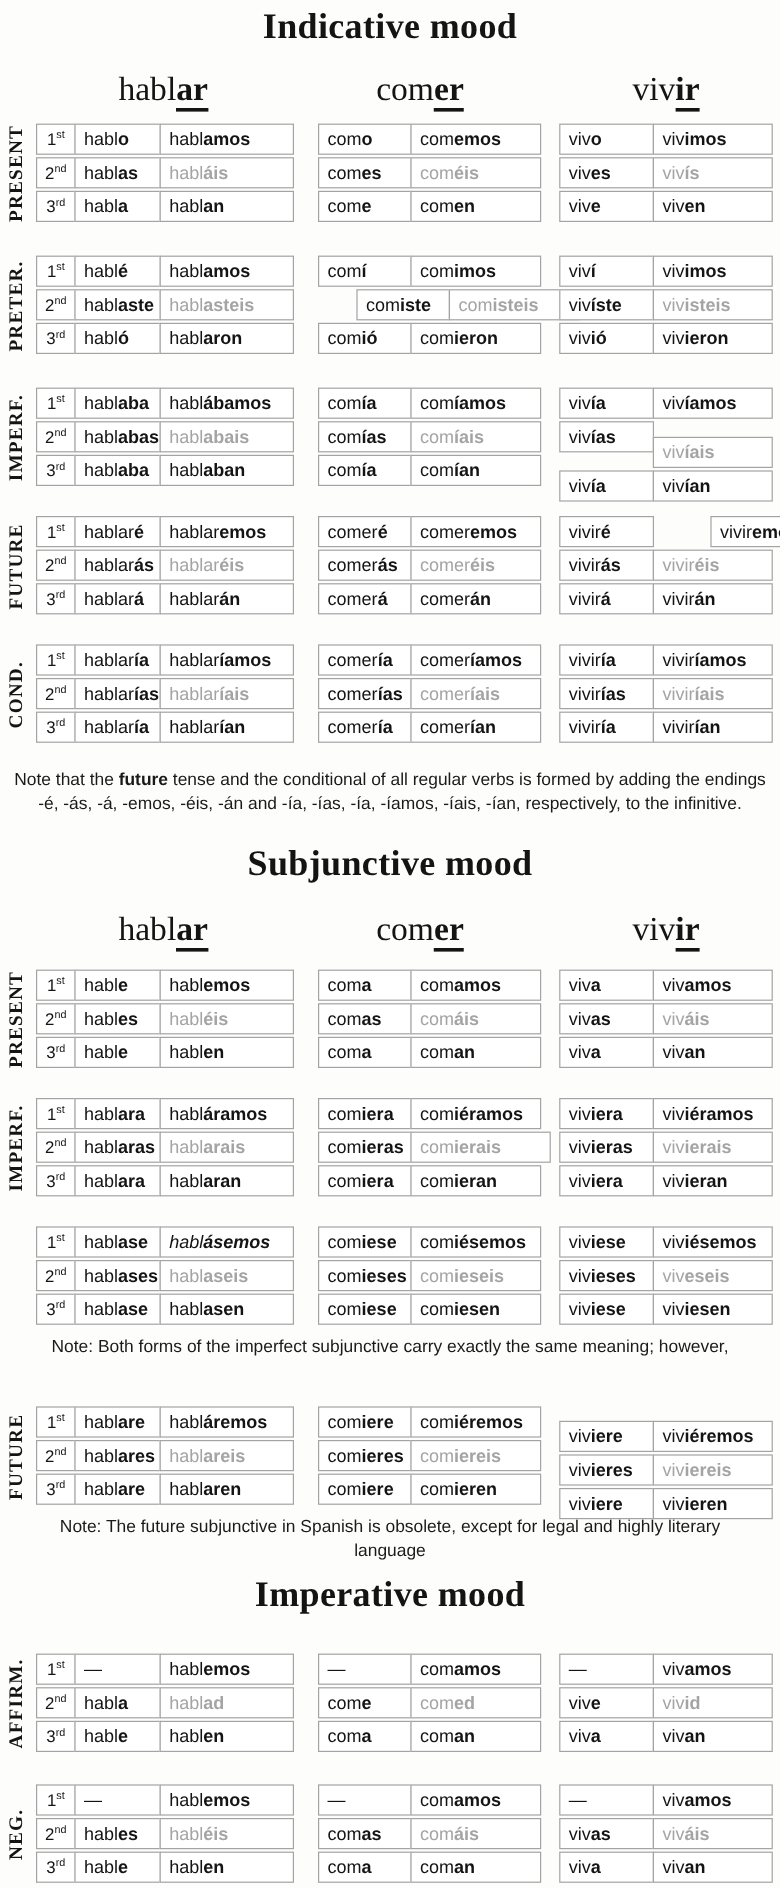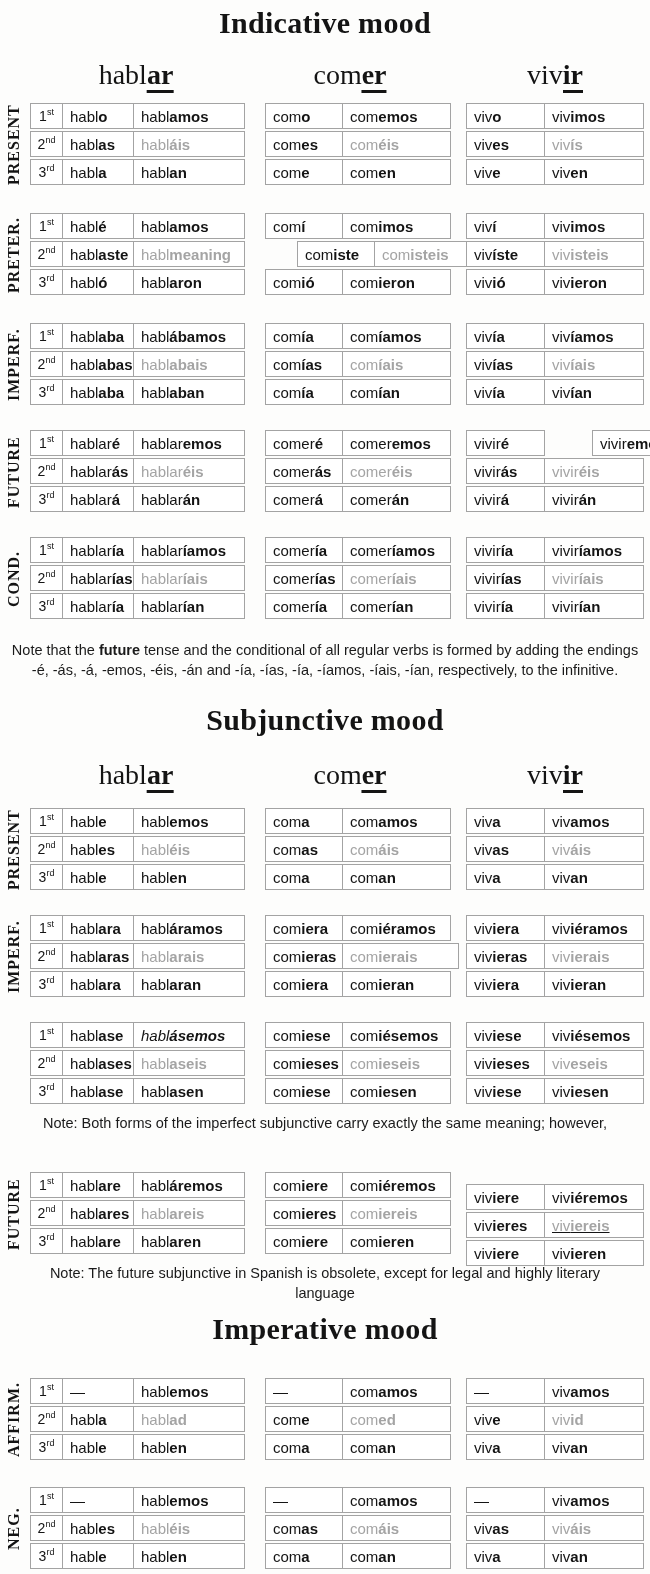--- a/index.html
+++ b/index.html
@@ -126,7 +126,7 @@
       <div class="vrow">
         <div class="vcell person" style="width: 33px;"><span>2</span><sup>nd</sup></div>
         <div class="vcell" style="width: 72px;"><span>habl</span><span class="end">aste</span></div>
-        <div class="vcell" style="width: 112px;"><span class="gray">habl</span><span class="end gray">meaning</span></div>
+        <div class="vcell" style="width: 112px;"><span class="gray">habl</span><span class="end gray">asteis</span></div>
       </div>
       <div class="vrow">
         <div class="vcell person" style="width: 33px;"><span>3</span><sup>rd</sup></div>

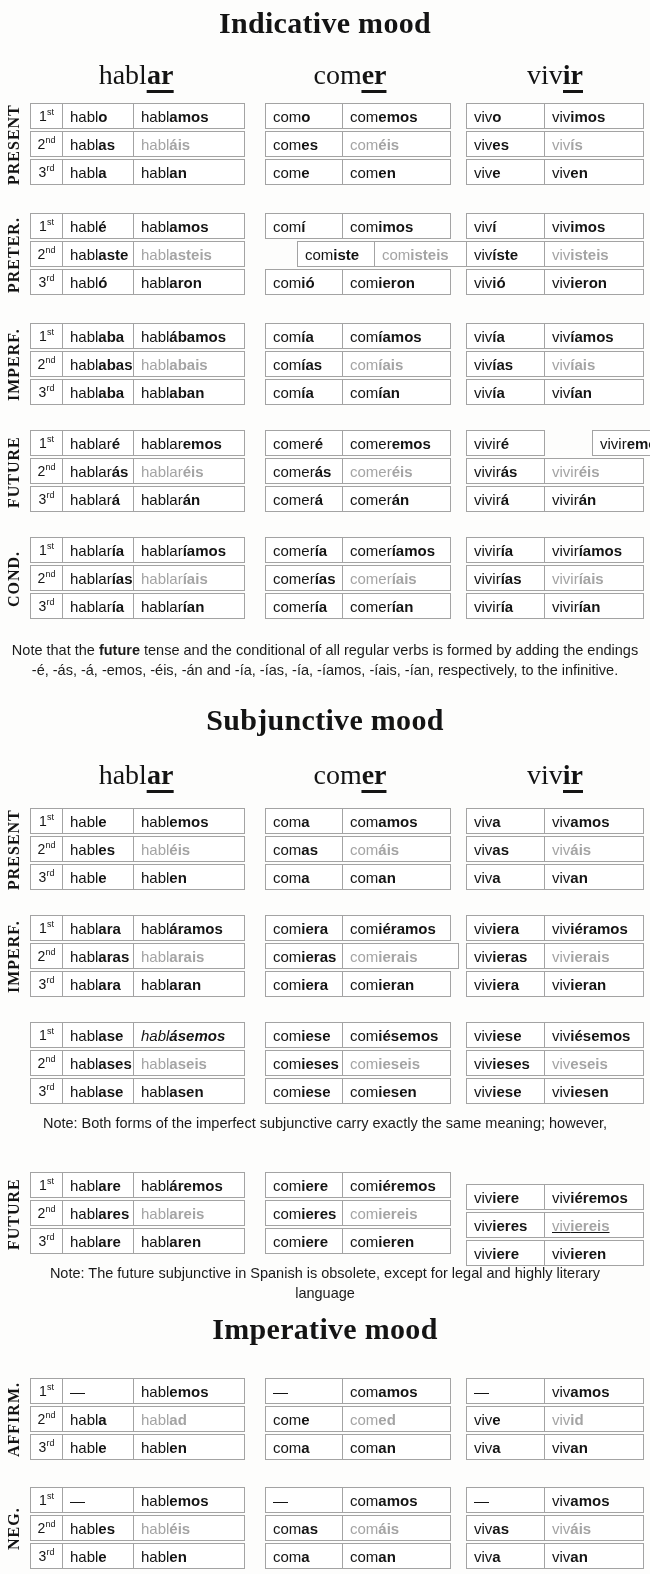--- a/index.html
+++ b/index.html
@@ -201,7 +201,7 @@
       </div>
       <div class="vrow">
         <div class="vcell" style="width: 79px;"><span>viv</span><span class="end">ías</span></div>
-        <div class="vcell" style="width: 100px;"><span class="gray">viv</span><span class="end gray">íais</span></div>
+        <div class="vcell" style="width: 100px; margin-top: 13px;"><span class="gray">viv</span><span class="end gray">íais</span></div>
       </div>
       <div class="vrow">
         <div class="vcell" style="width: 79px;"><span>viv</span><span class="end">ía</span></div>

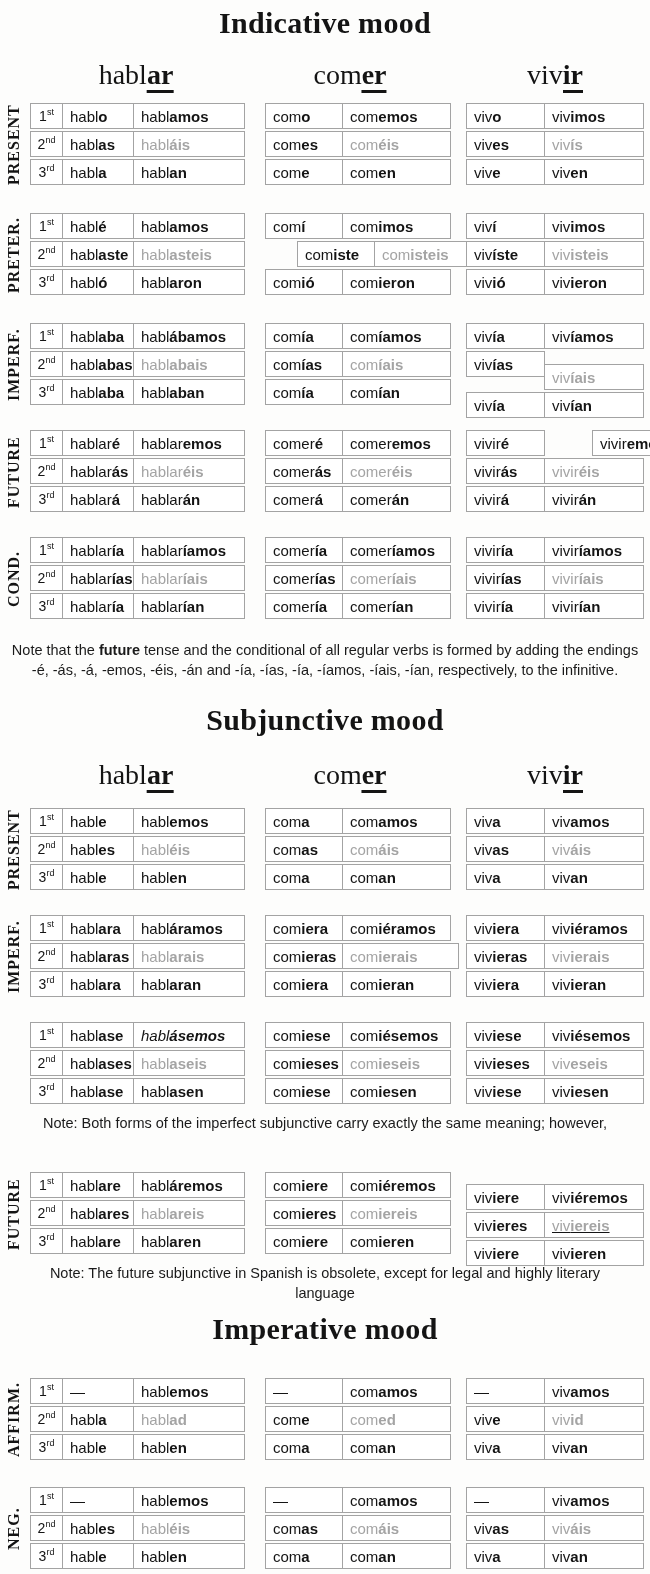--- a/index.html
+++ b/index.html
@@ -479,7 +479,7 @@
       </div>
       <div class="vrow">
         <div class="vcell" style="width: 79px;"><span>viv</span><span class="end">ieres</span></div>
-        <div class="vcell" style="width: 100px; text-decoration: underline;"><span class="gray">viv</span><span class="end gray">iereis</span></div>
+        <div class="vcell" style="width: 100px;"><span class="gray">viv</span><span class="end gray">iereis</span></div>
       </div>
       <div class="vrow">
         <div class="vcell" style="width: 79px;"><span>viv</span><span class="end">iere</span></div>

